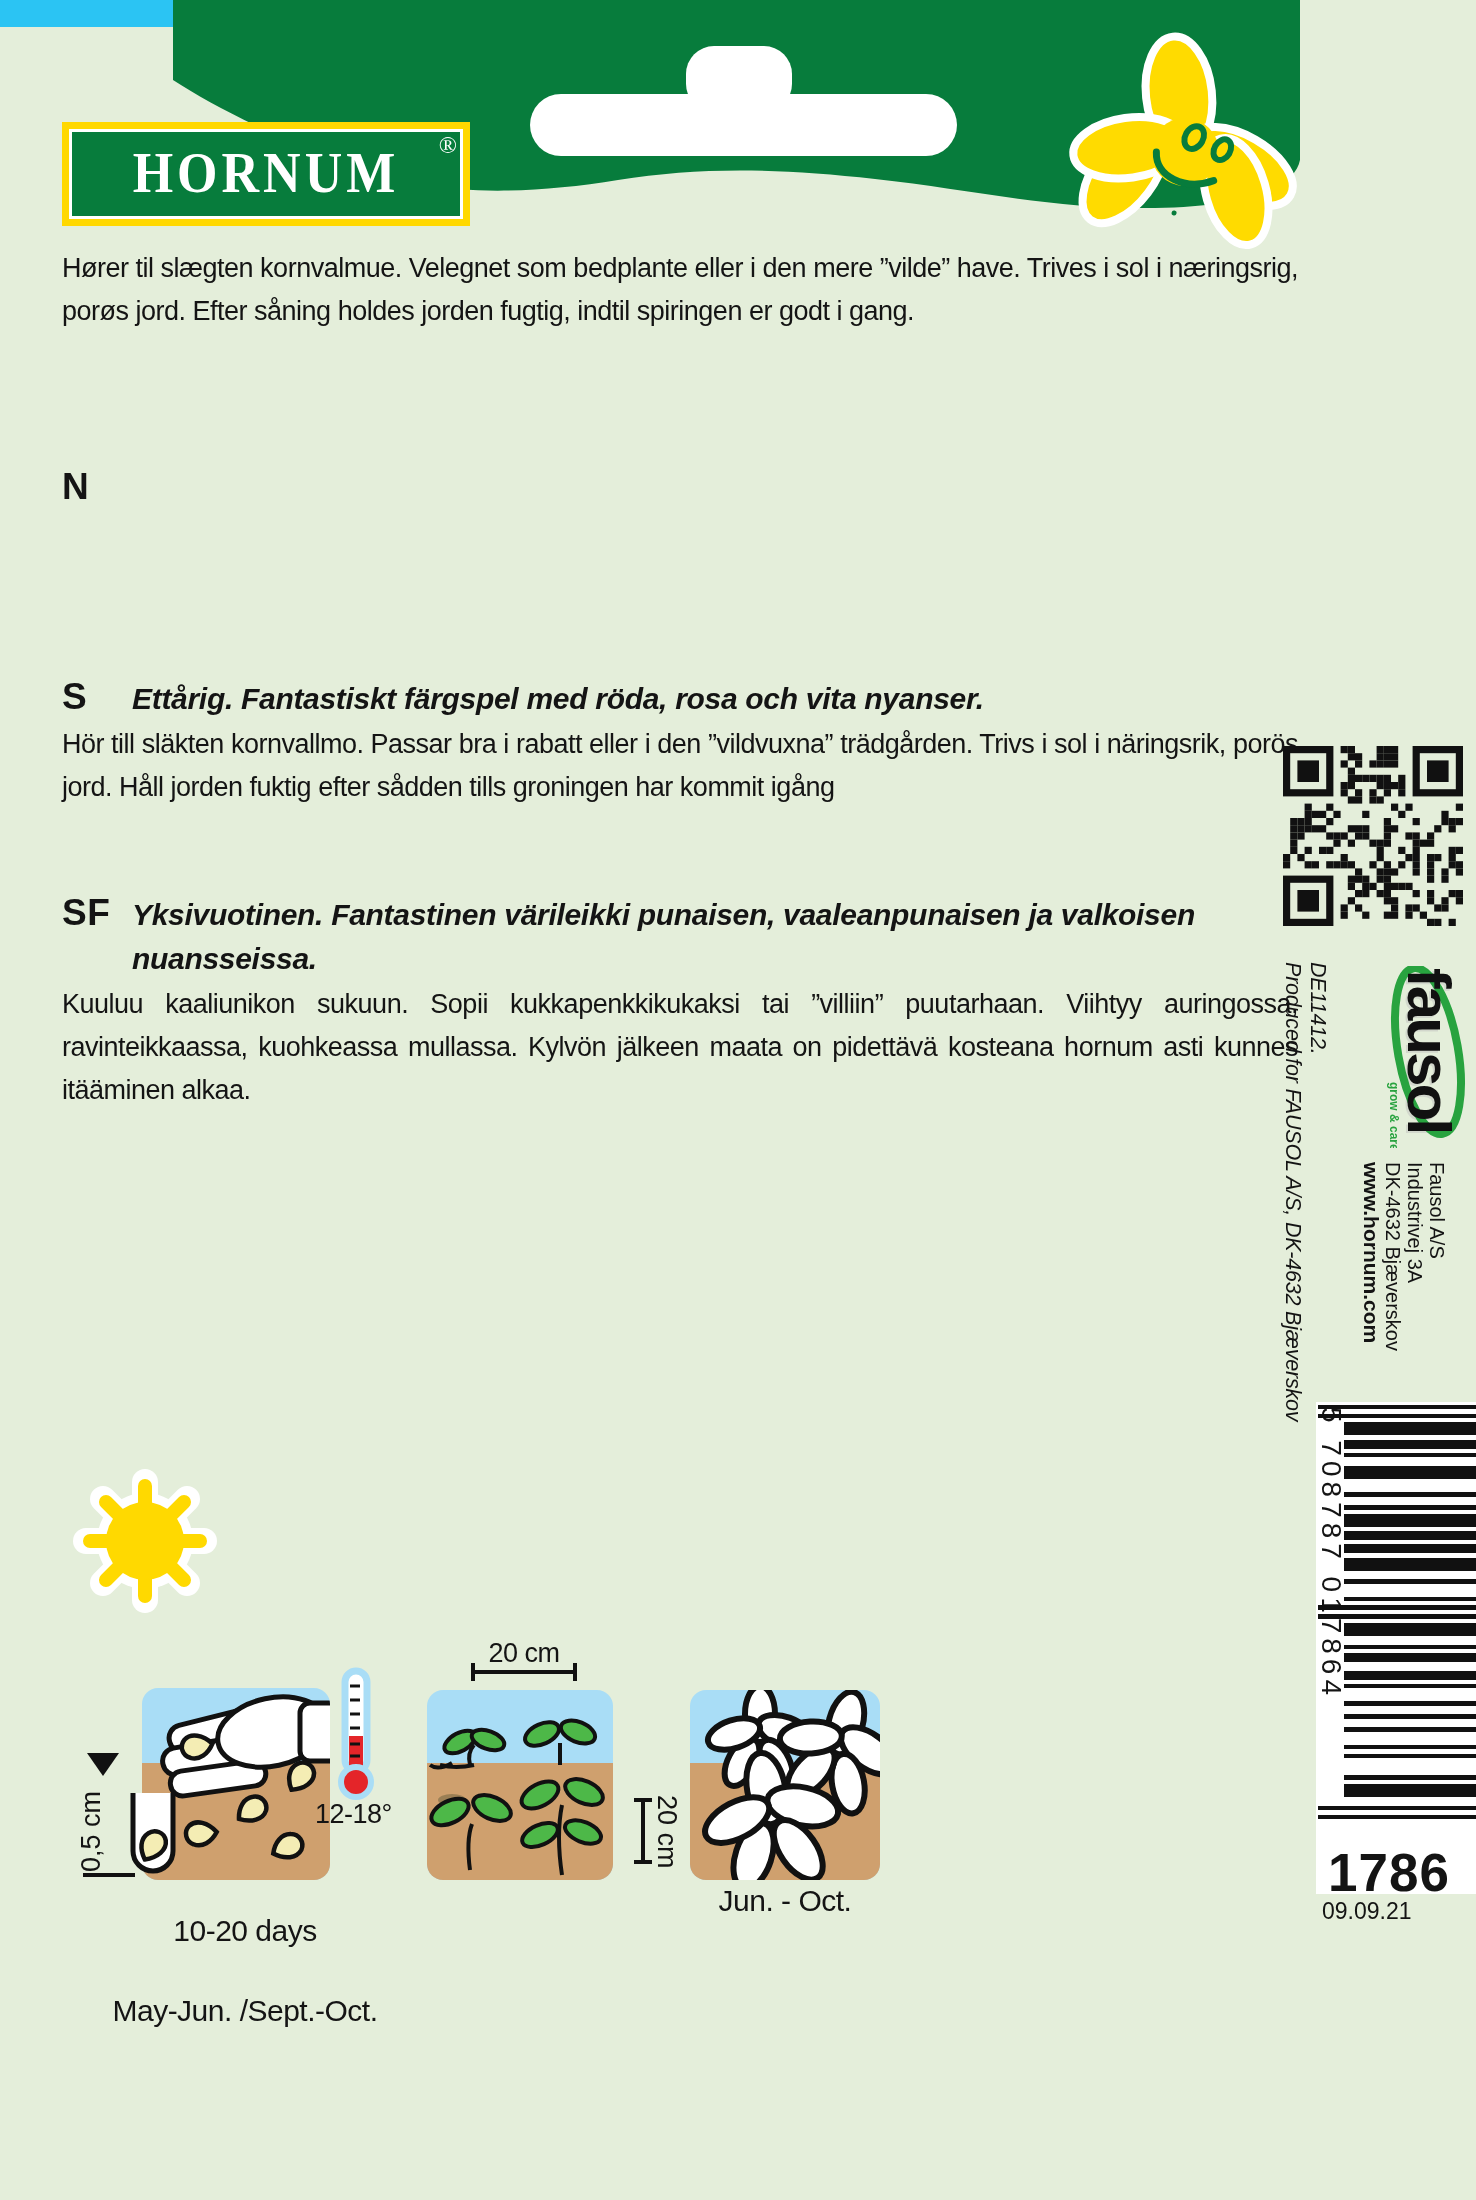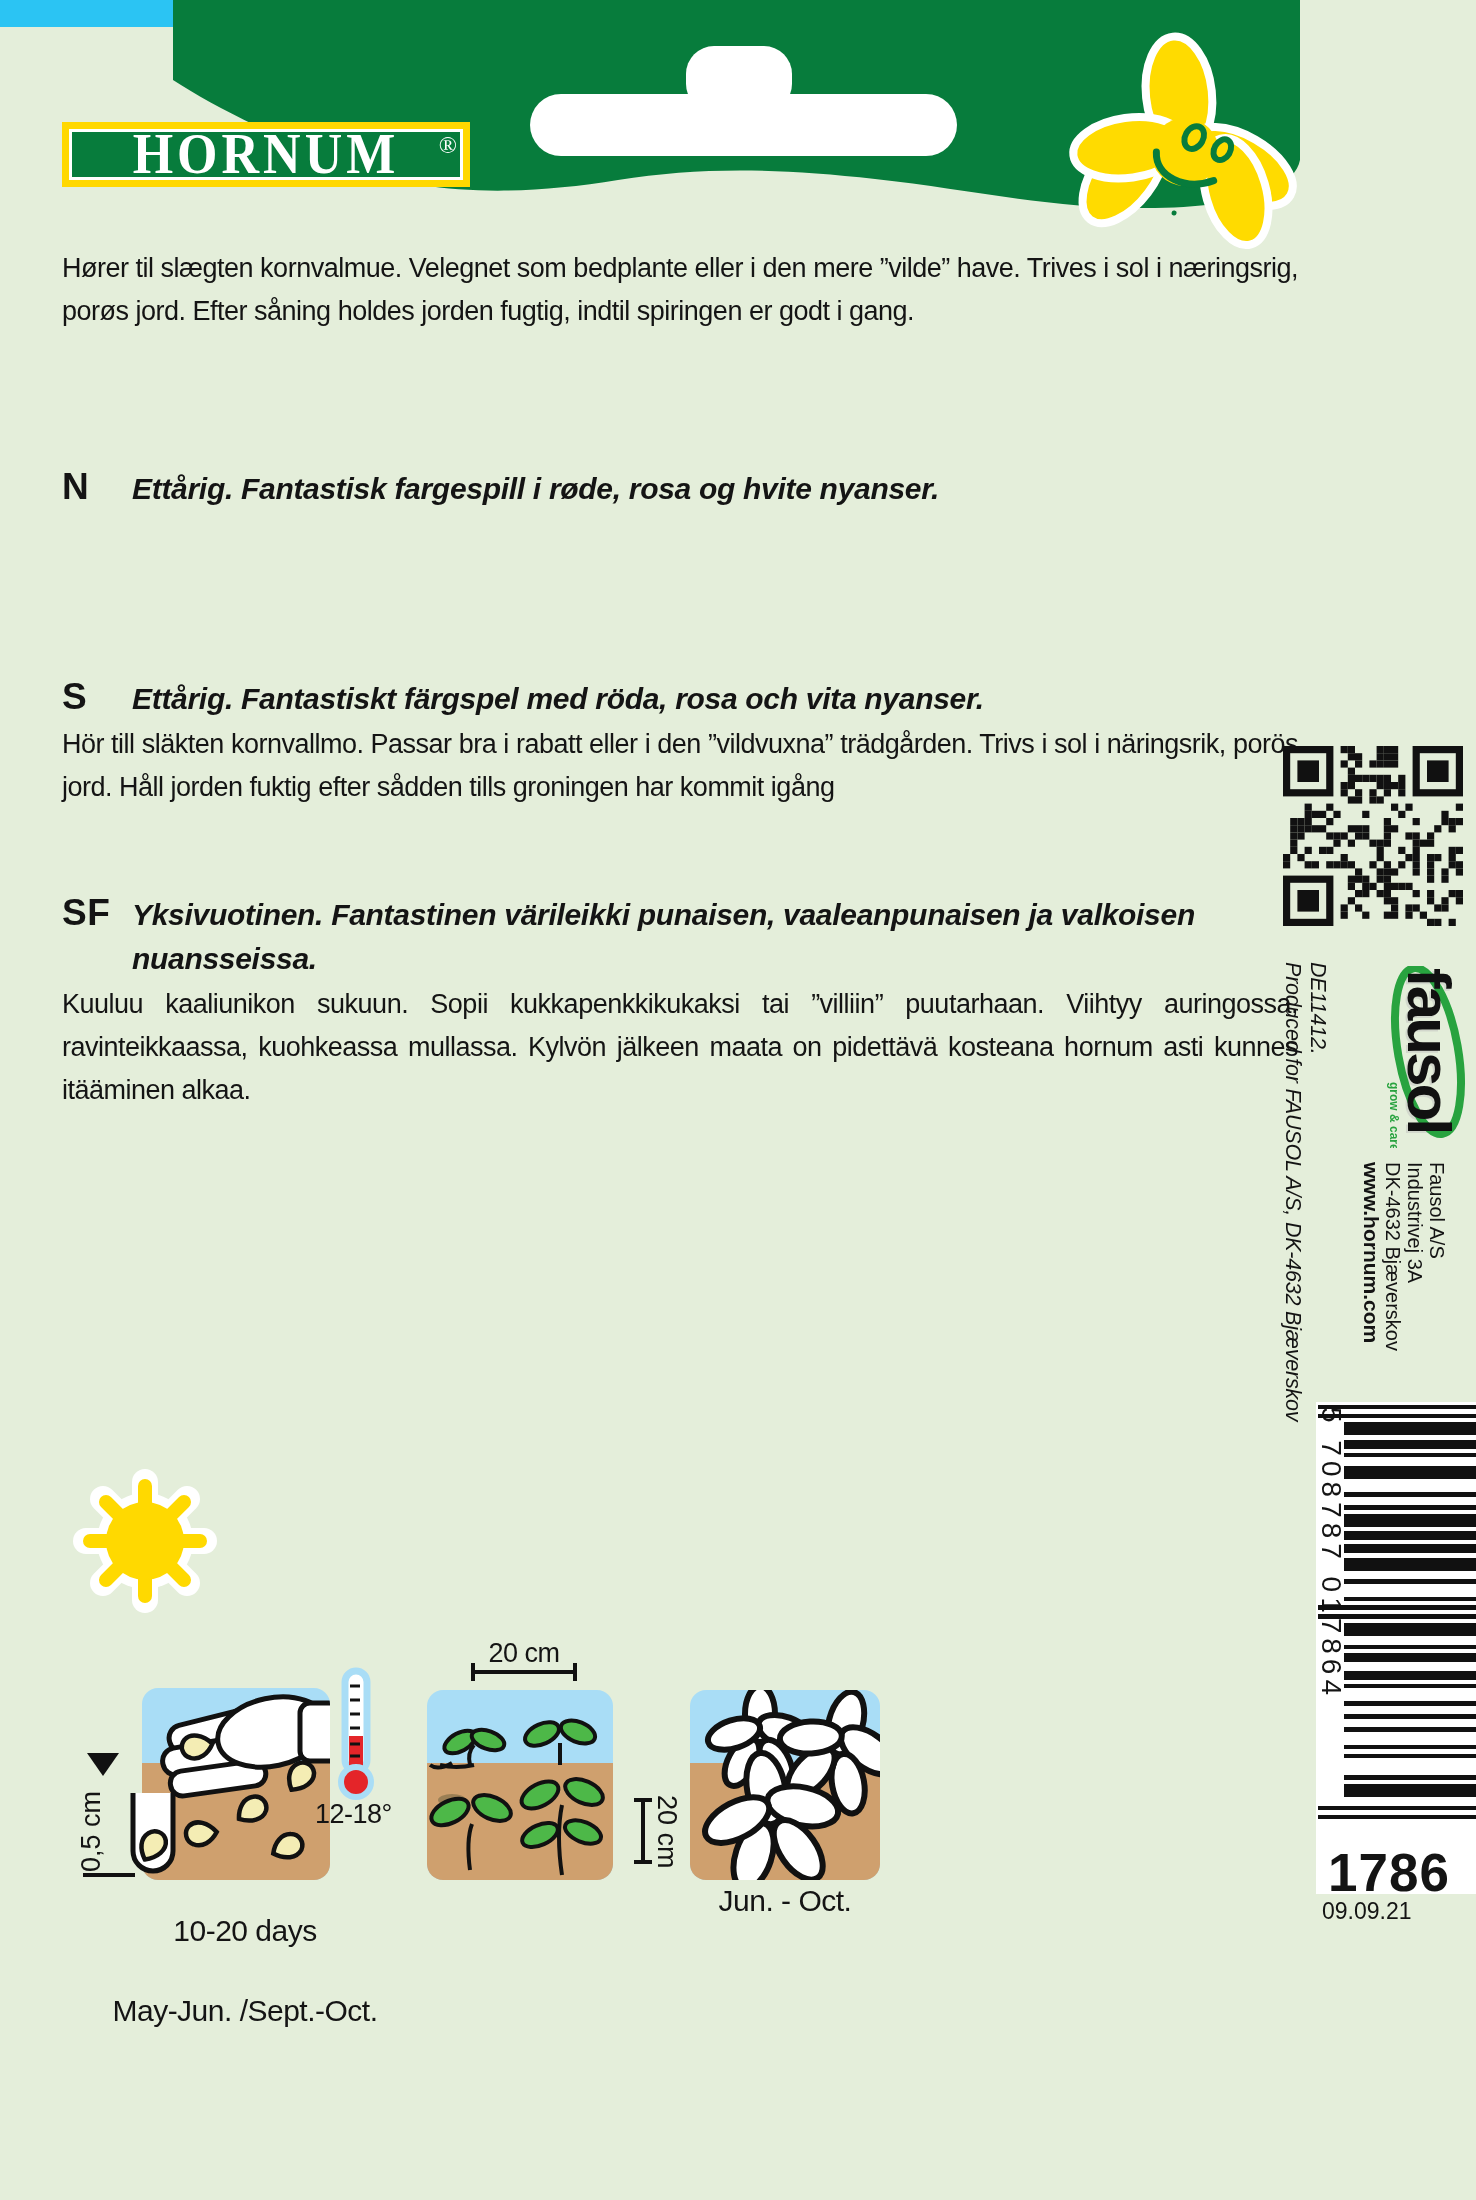--- a/index.html
+++ b/index.html
@@ -10,7 +10,7 @@
 
   
   #header-art{position:absolute;left:0;top:0;}
-  .hornum{position:absolute;left:62px;top:122px;width:408px;height:65px;background:#ffd800;padding:7px;box-sizing:border-box;}
+  .hornum{position:absolute;left:62px;top:122px;width:408px;height:104px;background:#ffd800;padding:7px;box-sizing:border-box;}
   .hornum-inner{width:100%;height:100%;background:#077c3c;border:3px solid #fff;box-sizing:border-box;display:flex;align-items:center;justify-content:center;position:relative;}
   .hornum-text{font-family:"Liberation Serif",serif;font-weight:bold;font-size:52px;color:#fff;letter-spacing:4px;transform:scaleY(1.08);line-height:1;}
   .hornum-reg{position:absolute;top:1px;right:3px;color:#fff;font-size:24px;font-family:"Liberation Serif",serif;line-height:1;}

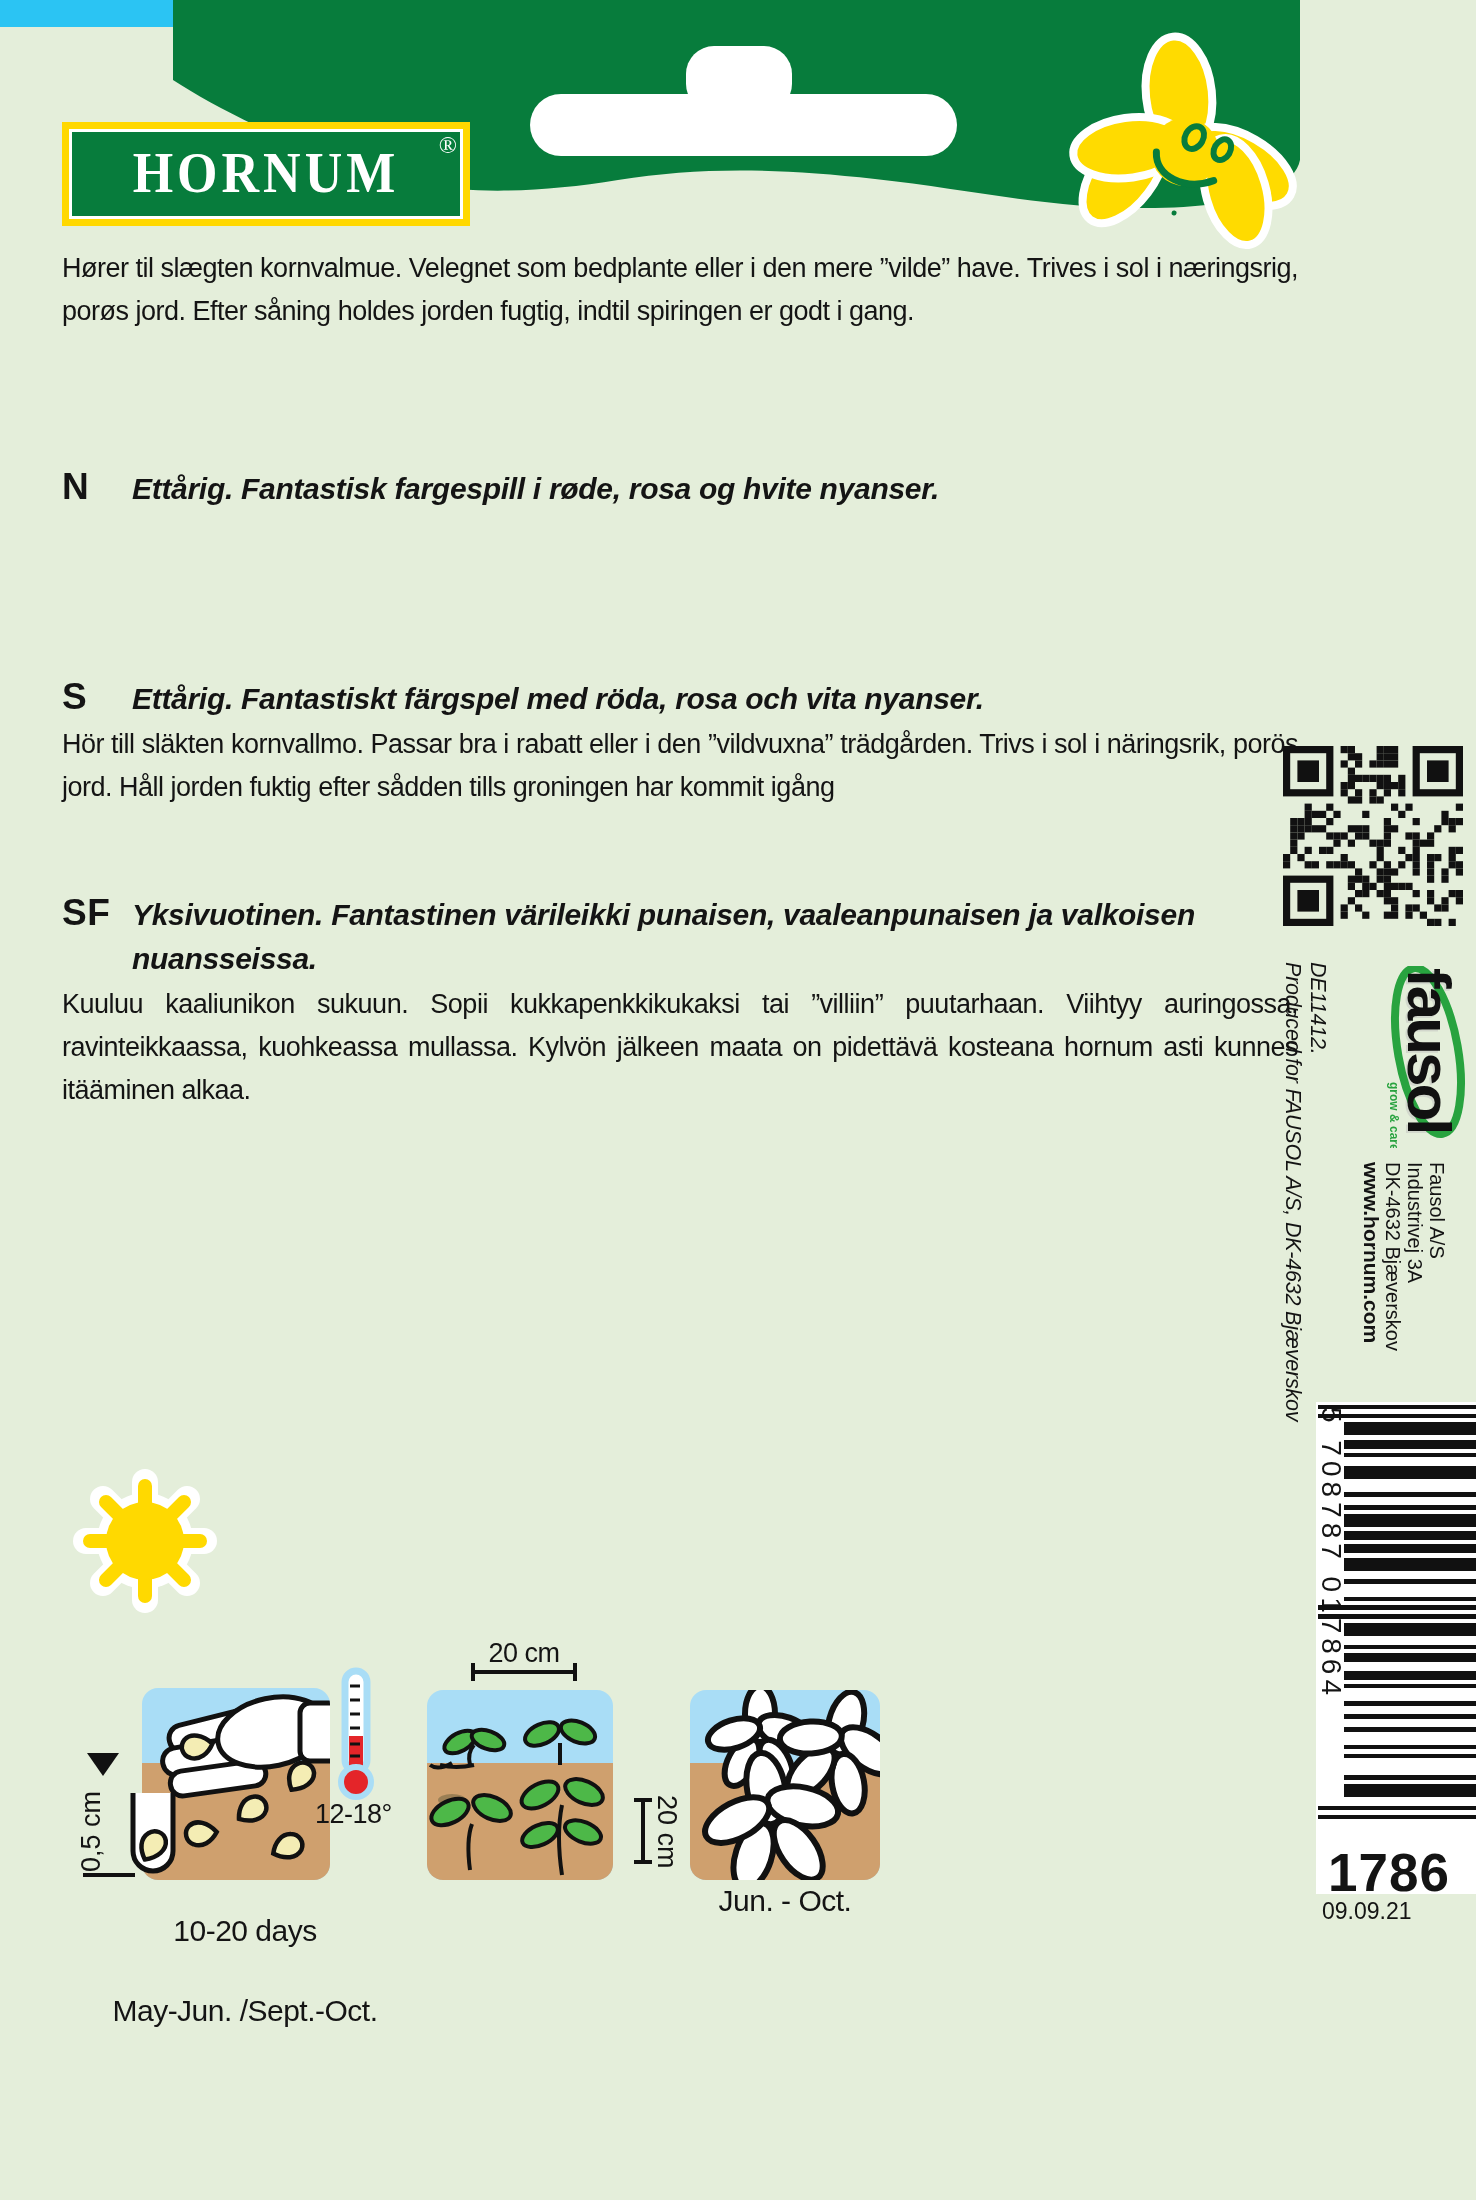--- a/index.html
+++ b/index.html
@@ -86,7 +86,6 @@
   <div class="section" style="top:466px">
     <div class="sec-head">
       <span class="sec-code">N</span>
-      <span class="sec-headline">Ettårig. Fantastisk fargespill i røde, rosa og hvite nyanser.</span>
     </div>
   </div>
 

